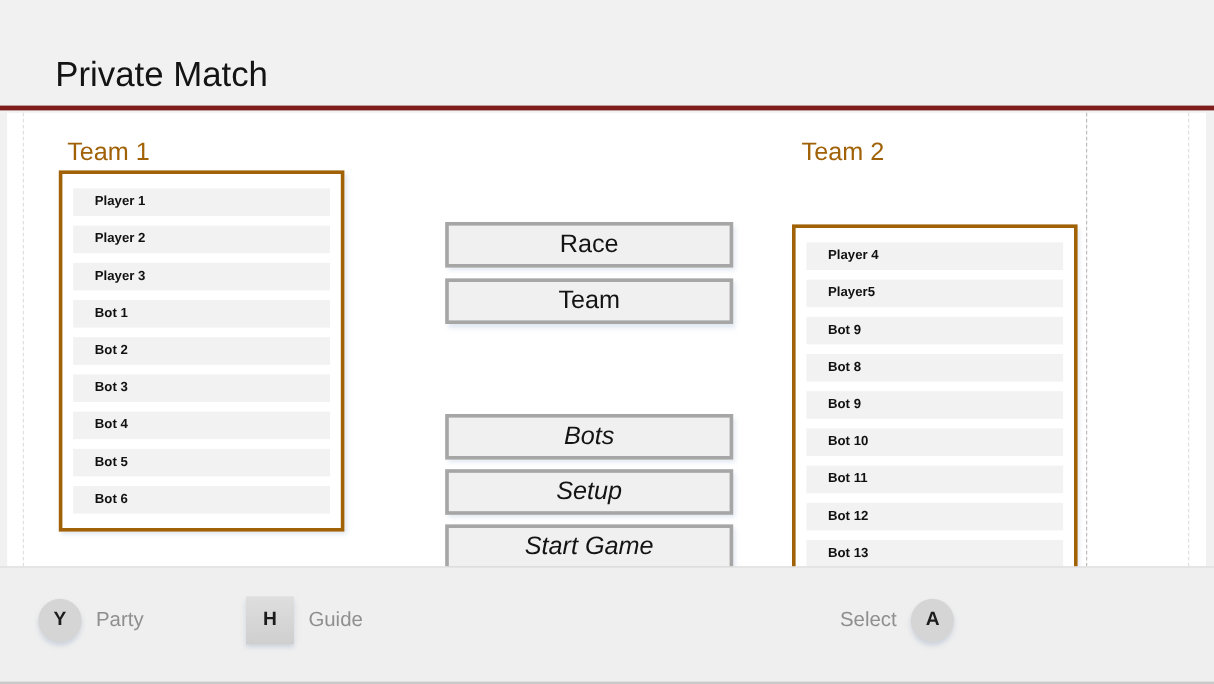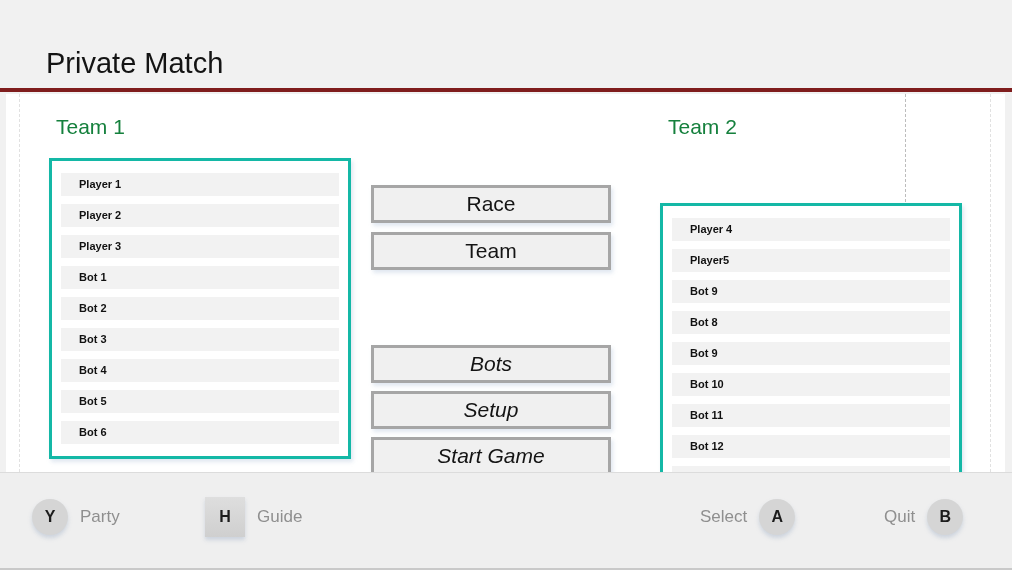--- a/index.html
+++ b/index.html
@@ -22,7 +22,7 @@
   .guide.g3 { left:990px; }
 
   
-  .team-title { position:absolute; font-size:21px; color:#15803d; }
+  .team-title { position:absolute; font-size:21px; color:#a16207; }
   .team1-title { left:56px; top:115px; }
   .team2-title { left:668px; top:115px;text-align:right; }
   .roster { position:absolute; top:158px; width:302px; border:3px solid #14b8a6;

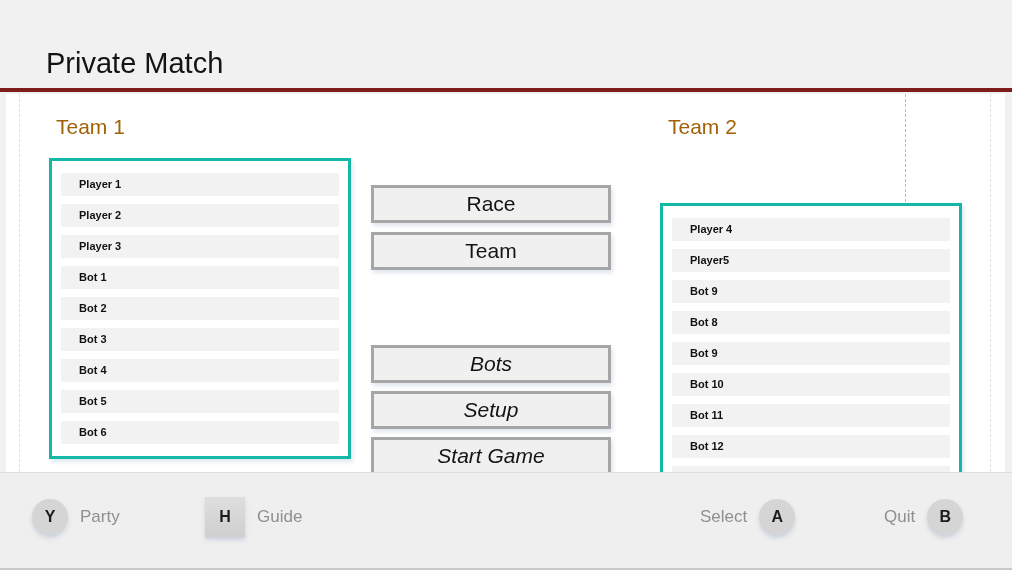--- a/index.html
+++ b/index.html
@@ -25,7 +25,7 @@
   .team-title { position:absolute; font-size:21px; color:#a16207; }
   .team1-title { left:56px; top:115px; }
   .team2-title { left:668px; top:115px;text-align:right; }
-  .roster { position:absolute; top:158px; width:302px; border:3px solid #14b8a6;
+  .roster { position:absolute; top:142px; width:238px; border:3px solid #a16207;
             background:#fff; padding:12px 9px; box-shadow:2px 3px 4px rgba(170,190,215,.35); }
   .roster.t1 { left:49px; }
   .roster.t2 { left:660px;margin-top:45px; }

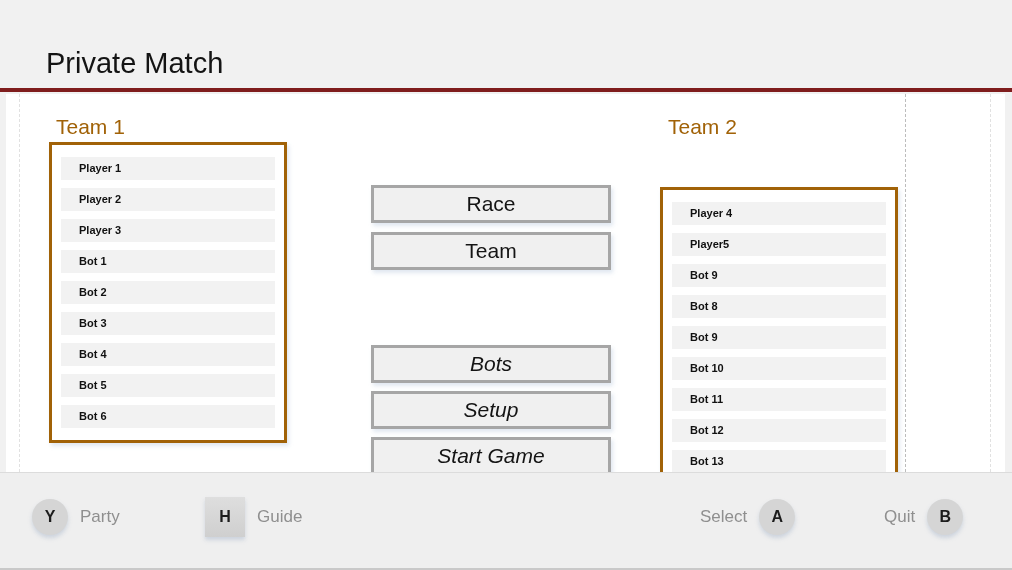--- a/index.html
+++ b/index.html
@@ -152,10 +152,6 @@
       <div class="pad-btn">A</div>
     </div>
 
-    <div class="hint hint-quit">
-      <div class="hint-label">Quit</div>
-      <div class="pad-btn">B</div>
-    </div>
 
   </div>
 </div>

